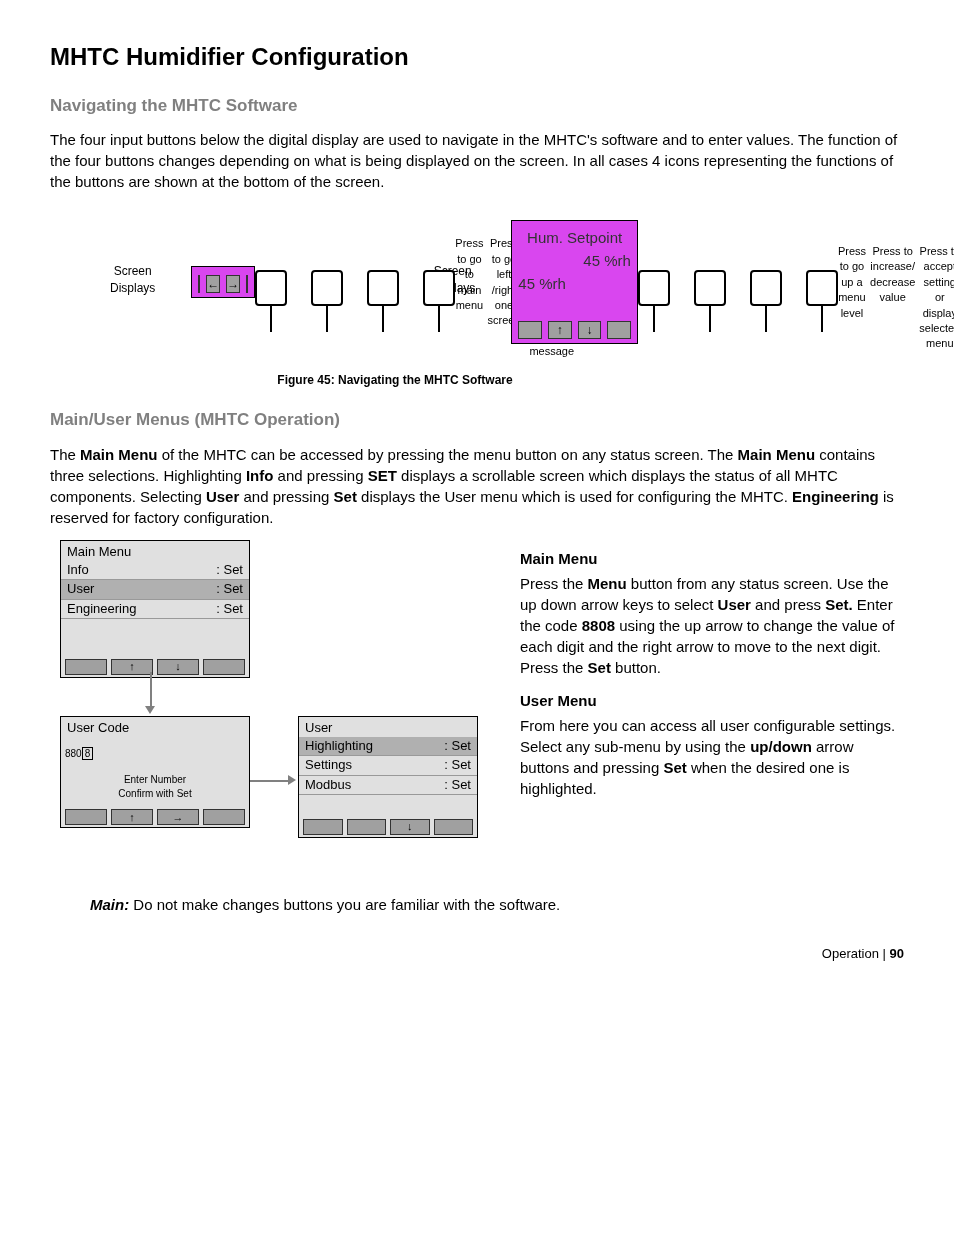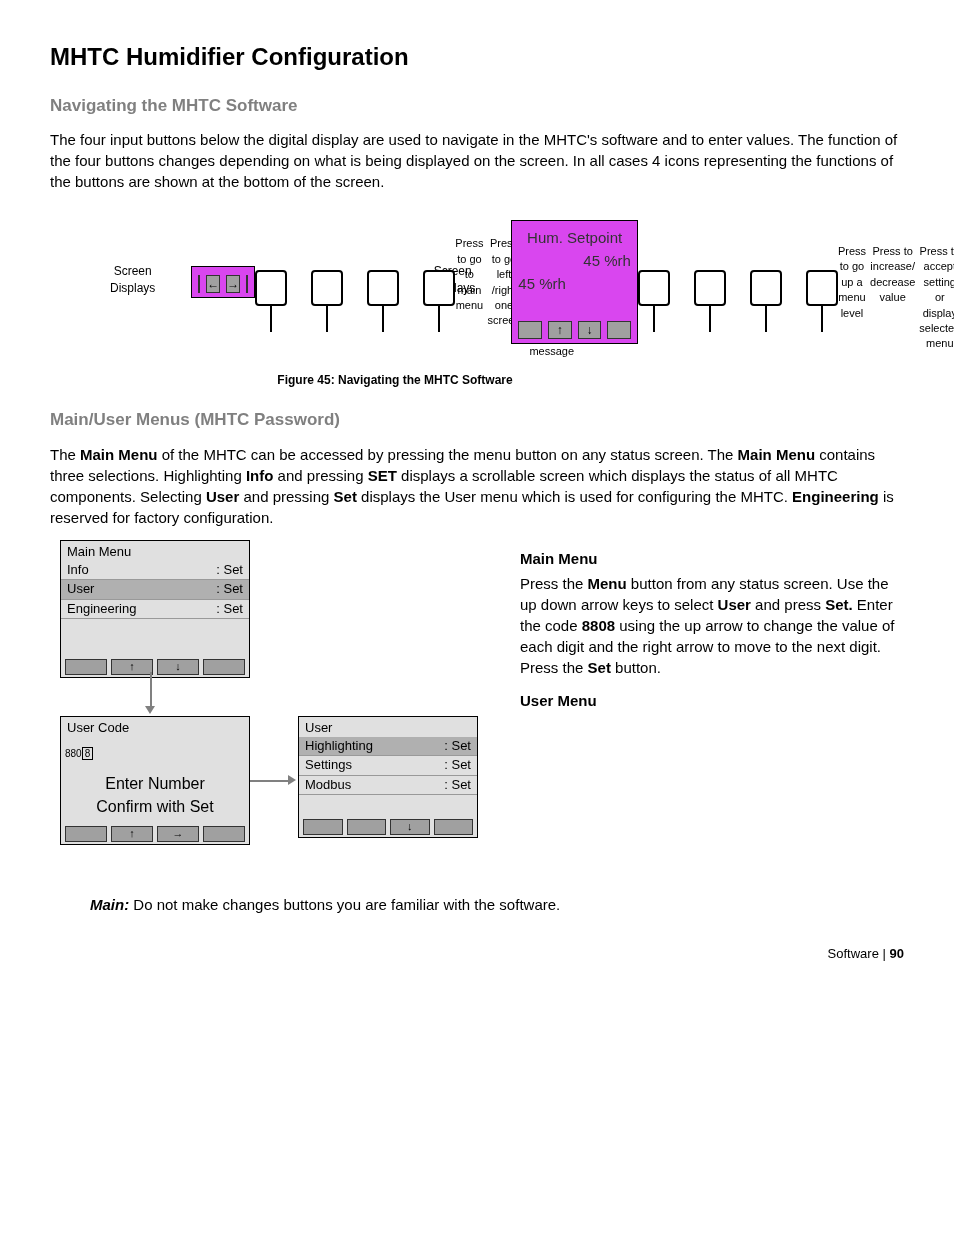--- a/index.html
+++ b/index.html
@@ -303,7 +303,7 @@
   <div class="fig-caption">Figure 45: Navigating the MHTC Software</div>
 </div>
 
-<h2>Main/User Menus  (MHTC Password)</h2>
+<h2>Main/User Menus  (MHTC Operation)</h2>
 <p>
   <span>The </span><span class="bold">Main Menu</span><span> of the MHTC can be accessed by pressing the menu button on any status screen.  The </span><span class="bold">Main Menu</span><span> contains three selections.  Highlighting </span><span class="bold">Info</span><span> and pressing </span><span class="bold">SET</span><span> displays a scrollable screen which displays the status of all MHTC components.  Selecting </span><span class="bold">User</span><span> and pressing </span><span class="bold">Set</span><span> displays the User menu which is used for configuring the MHTC.  </span><span class="bold">Engineering</span><span> is reserved for factory configuration.</span>
 </p>

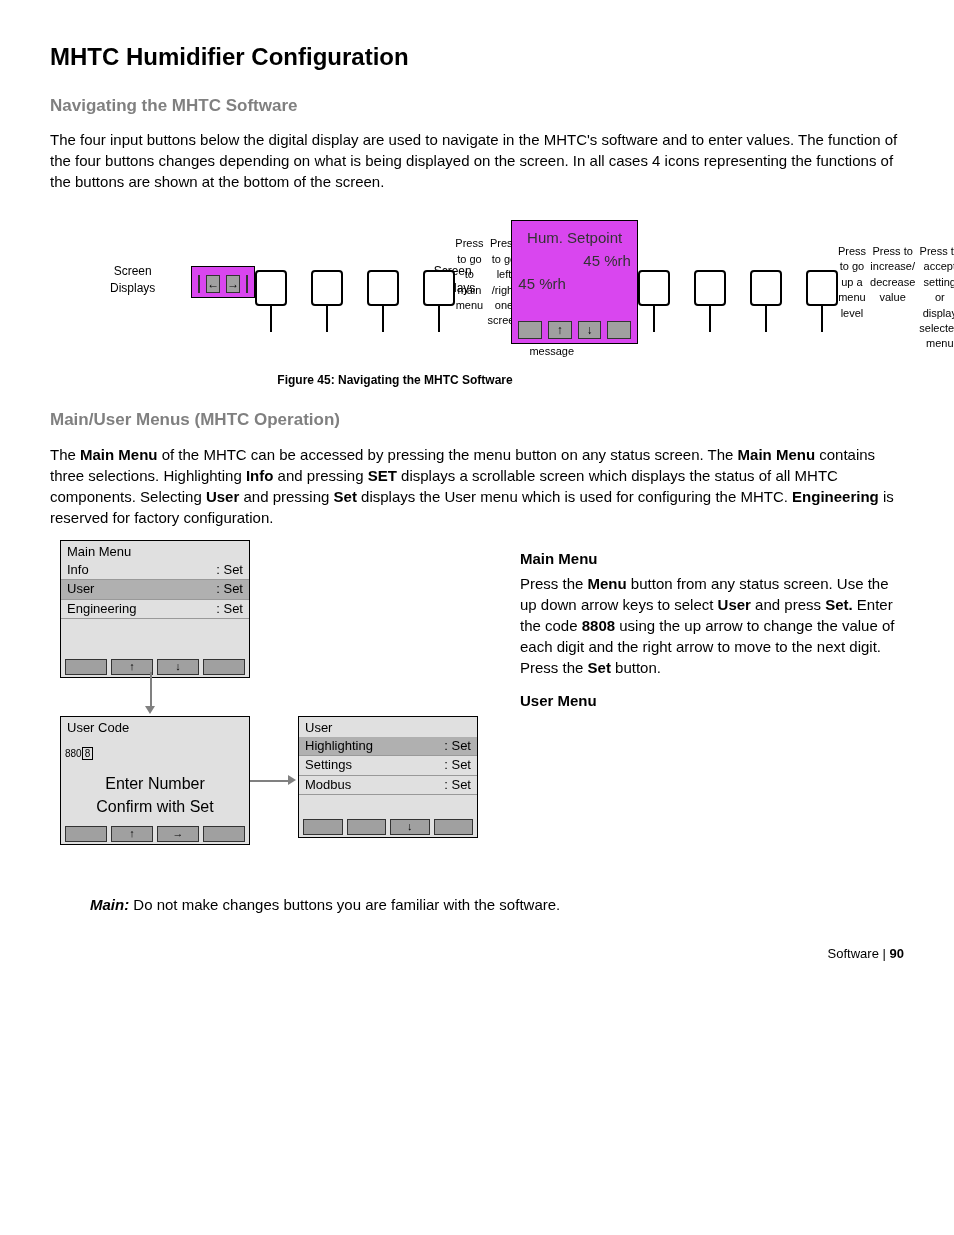--- a/index.html
+++ b/index.html
@@ -397,6 +397,9 @@
       <span>Press the </span><span class="bold">Menu</span><span> button from any status screen. Use the up down arrow keys to select </span><span class="bold">User</span><span> and press </span><span class="bold">Set.</span><span> Enter the code </span><span class="bold">8808</span><span> using the up arrow to change the value of each digit and the right arrow to move to the next digit.  Press the </span><span class="bold">Set</span><span> button.</span>
     </p>
     <h3>User Menu</h3>
+    <p>
+      <span>From here you can access all user configurable settings.  Select any sub-menu by using the </span><span class="bold">up/down</span><span> arrow buttons and pressing </span><span class="bold">Set</span><span> when the desired one is highlighted.</span>
+    </p>
   </div>
 </div>
 

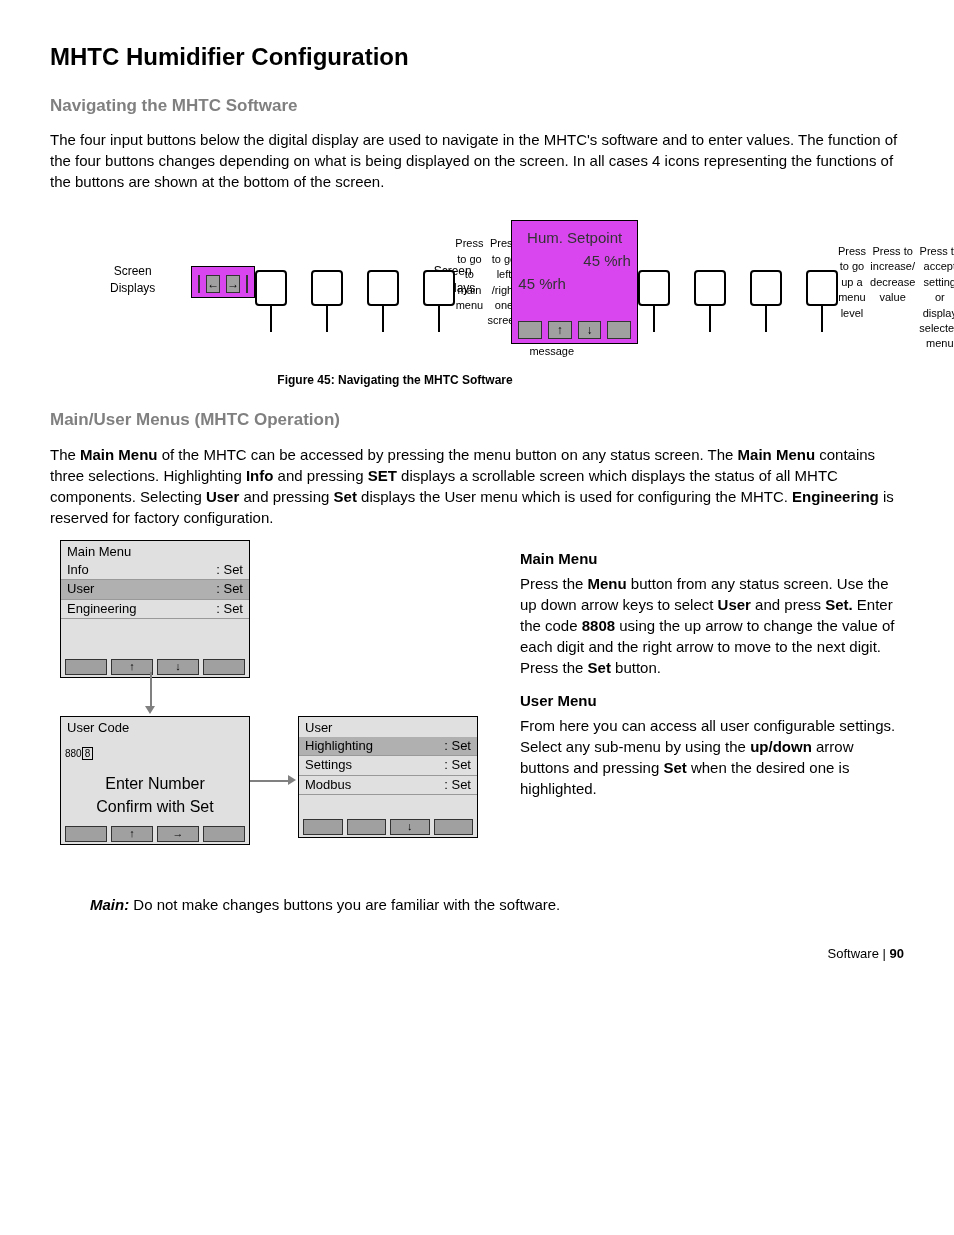--- a/index.html
+++ b/index.html
@@ -188,7 +188,7 @@
   }
   .usercode-body {
     padding: 6px;
-    font-size: 16px;
+    font-size: 10px;
     text-align:center;
   }
   .usercode-val {

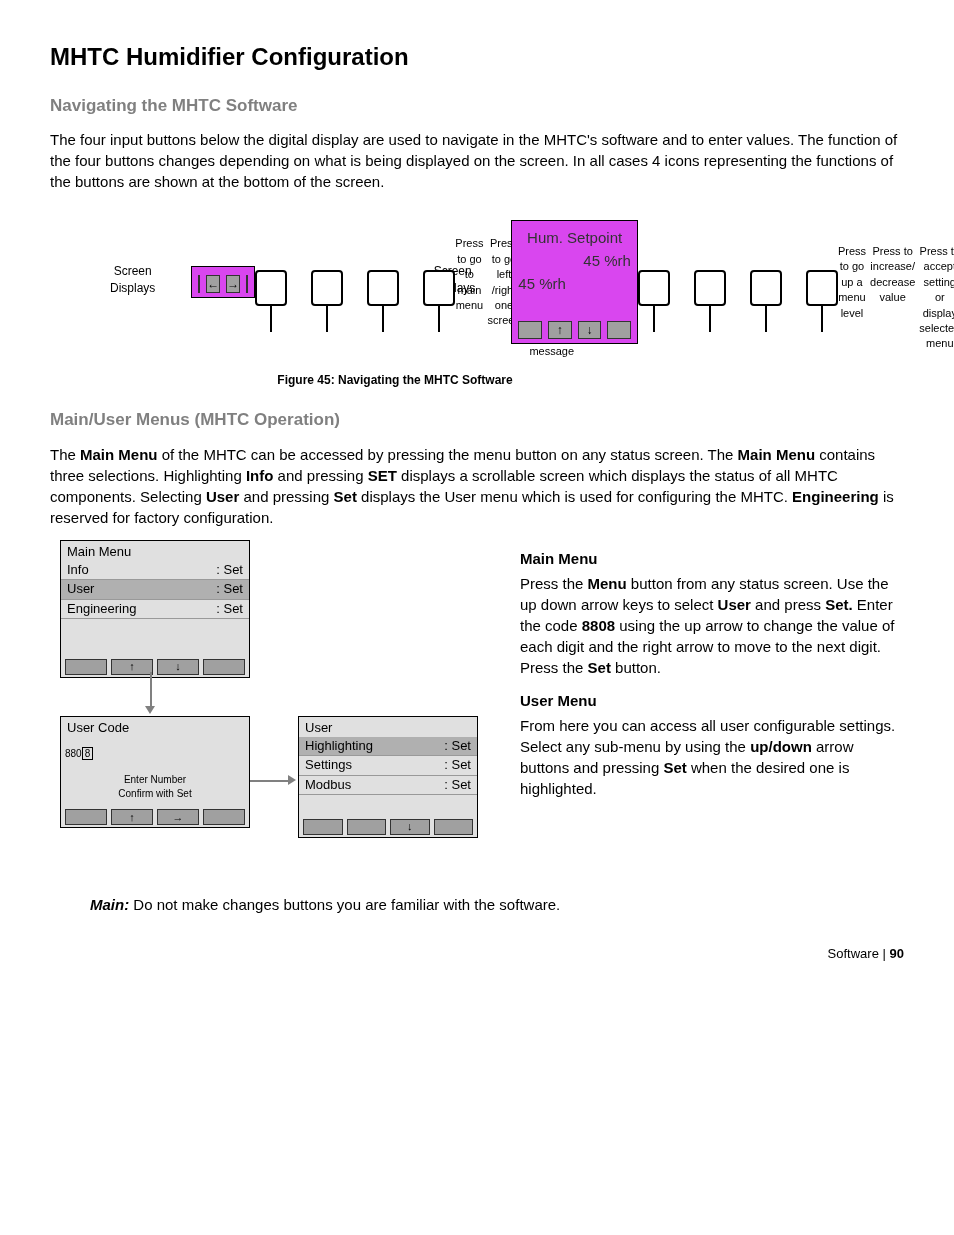--- a/index.html
+++ b/index.html
@@ -408,7 +408,7 @@
 </div>
 
 <div class="footer">
-  <span>Software</span><span> | </span><span class="bold">90</span>
+  <span>Operation</span><span> | </span><span class="bold">90</span>
 </div>
 
 </body></html>

